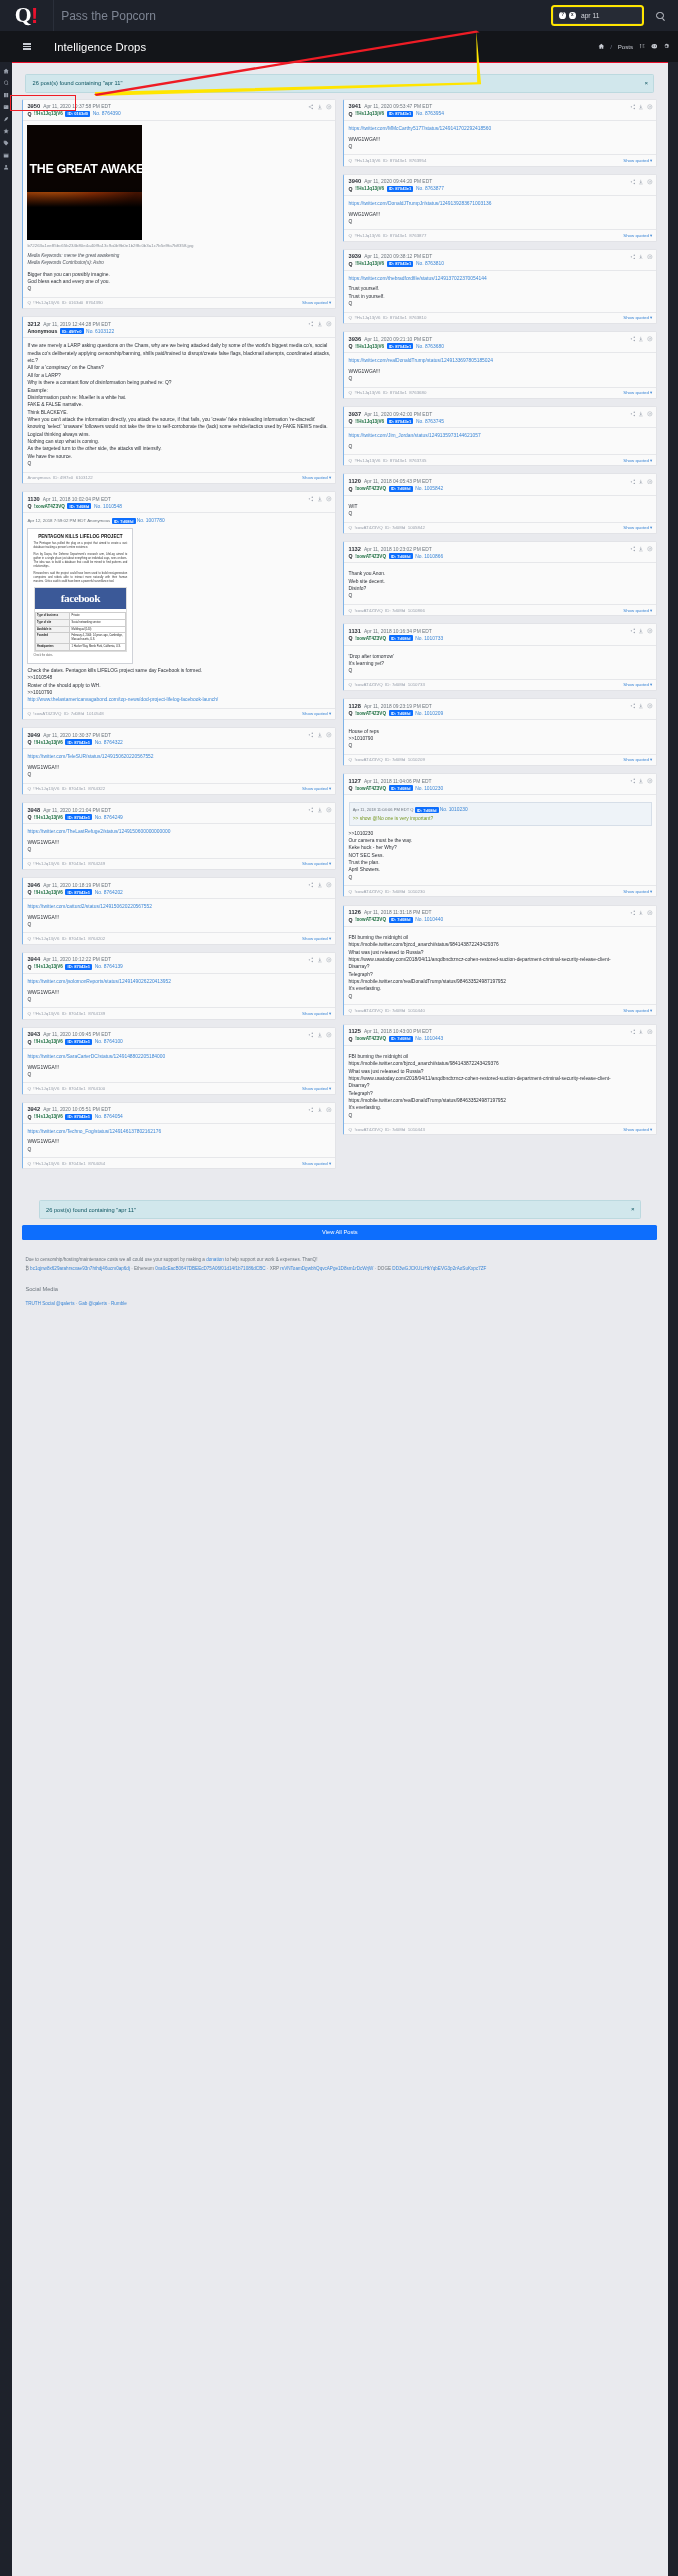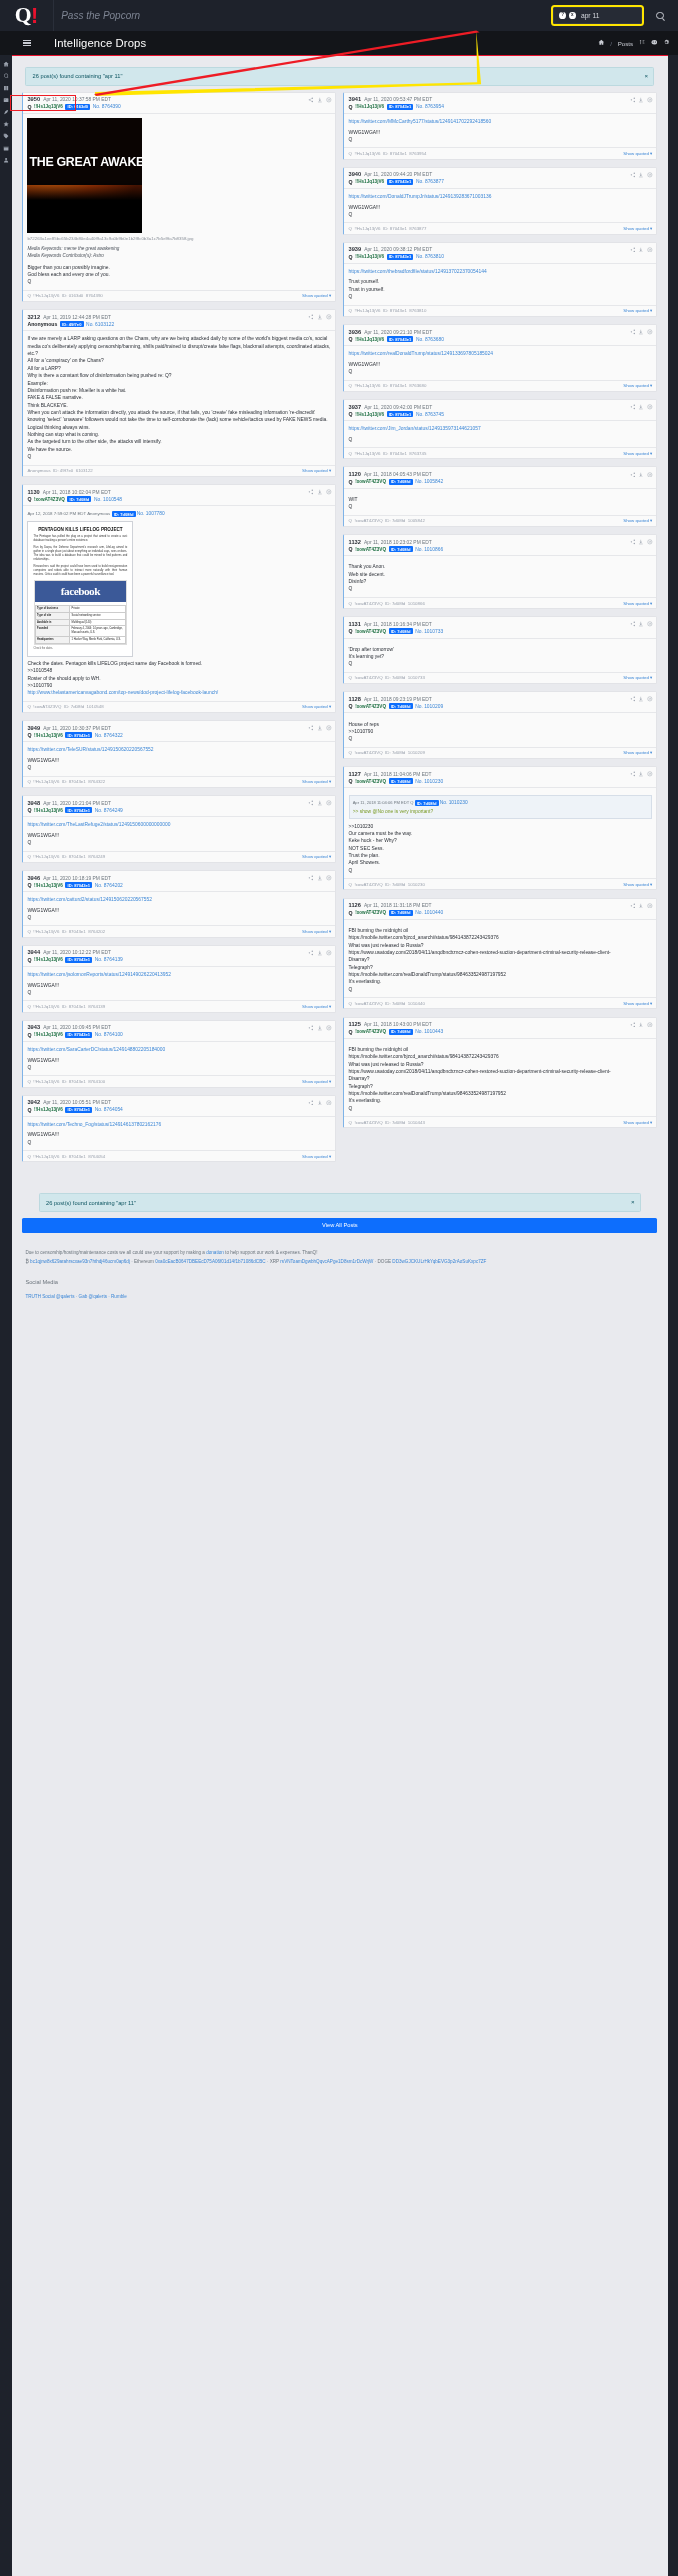--- a/index.html
+++ b/index.html
@@ -28,7 +28,7 @@
   .brand-bang{ color:#e8112d; font-size:21.6px; font-weight:bold; margin-left:0.5px;}
   .tagline{
     flex:1; display:flex; align-items:center; padding-left:7.2px;
-    color:#7d8492; font-size:10px;font-style:italic;
+    color:#7d8492; font-size:12px;
   }
   .searchwrap{
     display:flex; align-items:center; gap:3.1px;

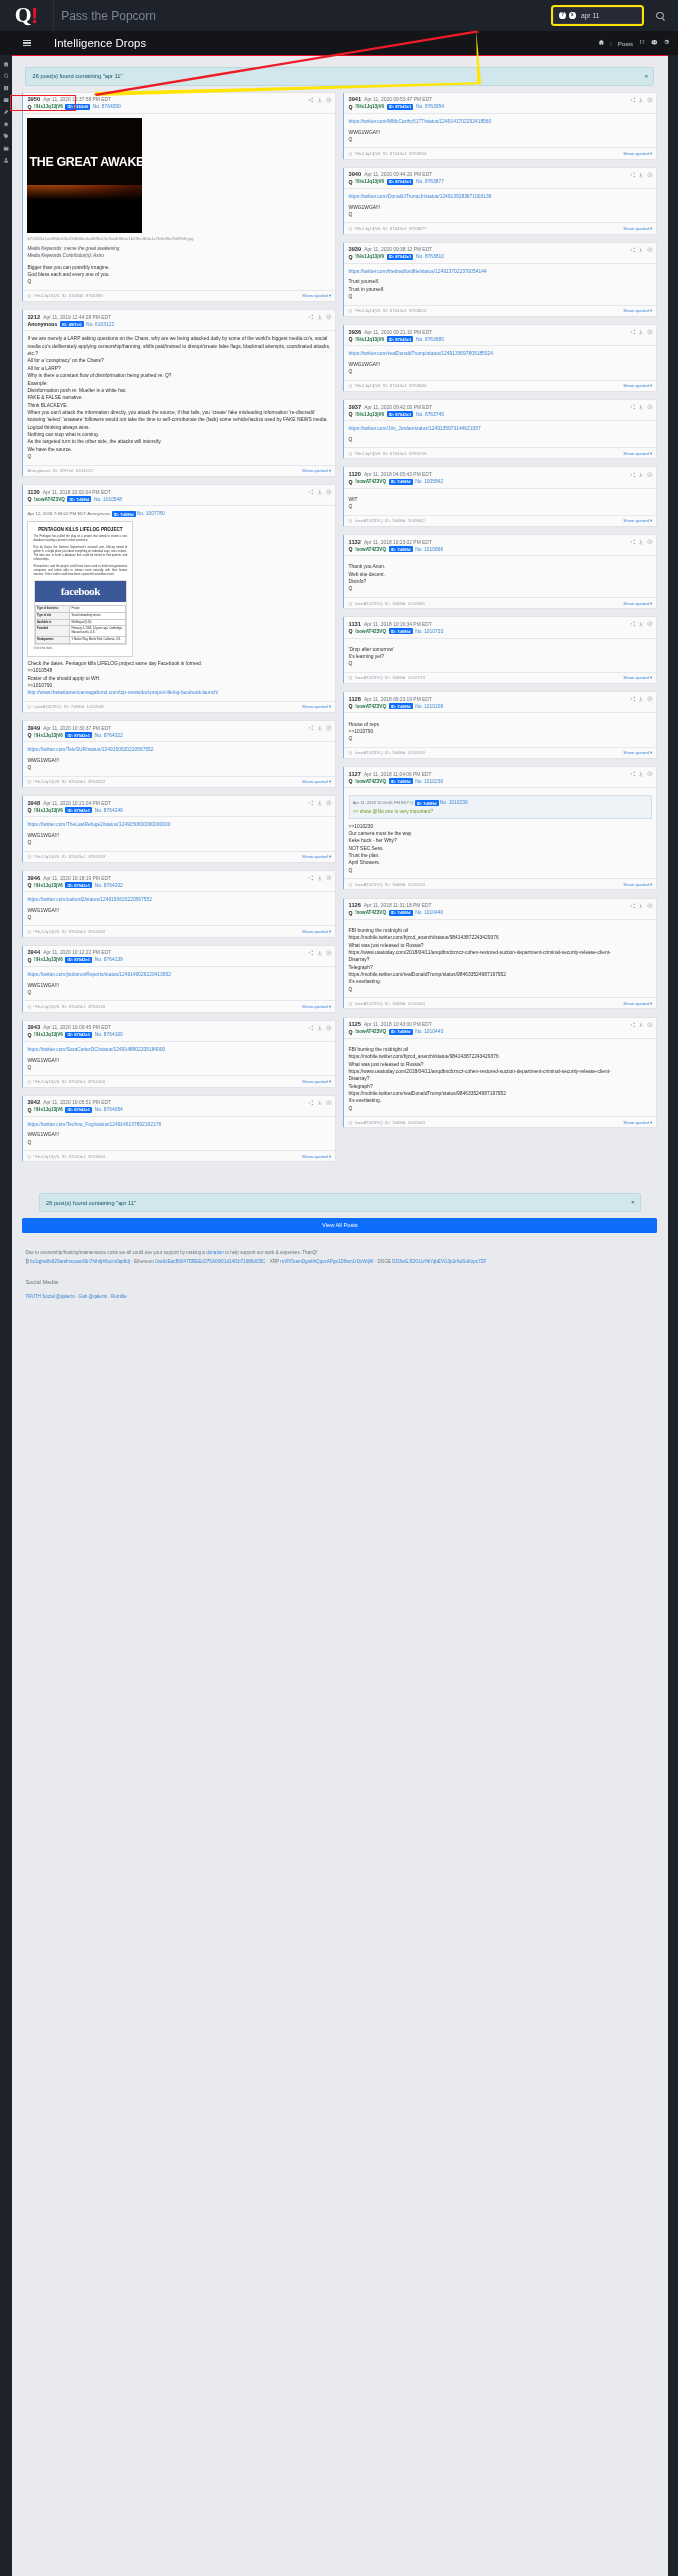--- a/index.html
+++ b/index.html
@@ -51,7 +51,7 @@
 
   
   .pagehdr{
-    height:24px; background:#131519; display:flex; align-items:center;
+    height:31px; background:#131519; display:flex; align-items:center;
     position:relative;
   }
   .hamb{ width:54px; display:flex;align-items:center;justify-content:center;}

